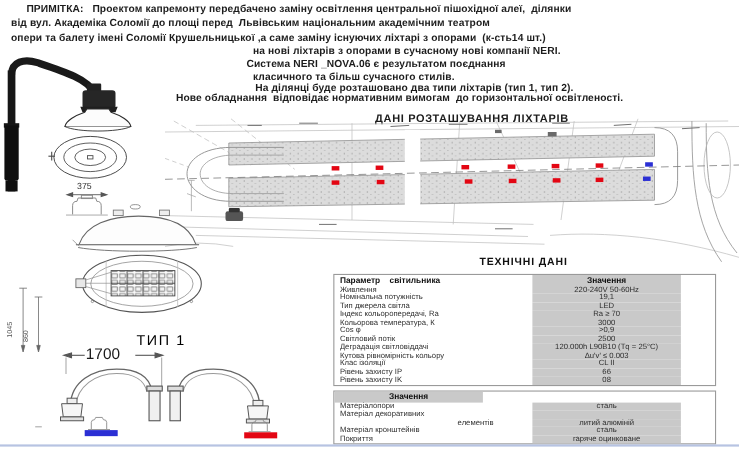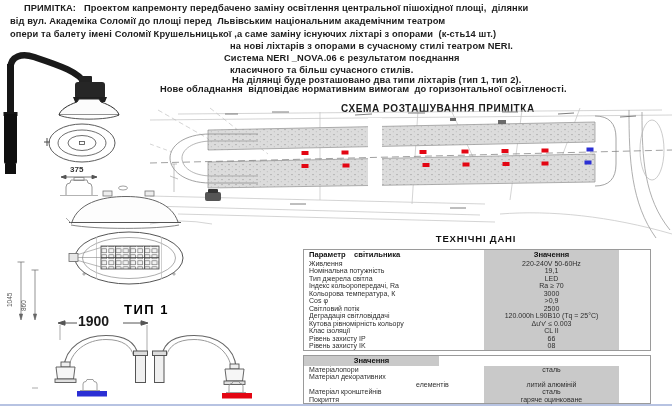--- a/index.html
+++ b/index.html
@@ -29,7 +29,7 @@
 </head>
 <body>
 
-<div class="note-line" style="left:24px;top:3px">ПРИМІТКА:   Проектом капремонту передбачено заміну освітлення центральної пішохідної площі,  ділянки</div>
+<div class="note-line" style="left:24px;top:3px">ПРИМІТКА:   Проектом капремонту передбачено заміну освітлення центральної пішохідної алеї,  ділянки</div>
 <div class="note-line" style="left:10px;top:16px">від вул. Академіка Соломії до площі перед  Львівським національним академічним театром</div>
 <div class="note-line" style="left:10px;top:29px">опери та балету імені Соломії Крушельницької ,а саме заміну існуючих ліхтарі з опорами  (к-сть14 шт.)</div>
 <div class="note-line" style="left:230px;top:41px">на нові ліхтарів з опорами в сучасному стилі театром NERI.</div>

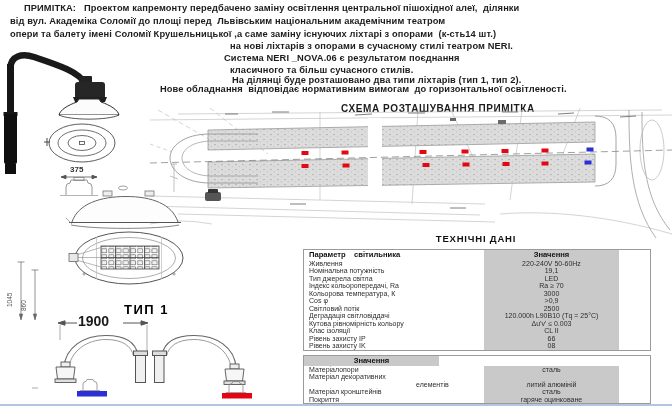--- a/index.html
+++ b/index.html
@@ -32,7 +32,7 @@
 <div class="note-line" style="left:24px;top:3px">ПРИМІТКА:   Проектом капремонту передбачено заміну освітлення центральної пішохідної алеї,  ділянки</div>
 <div class="note-line" style="left:10px;top:16px">від вул. Академіка Соломії до площі перед  Львівським національним академічним театром</div>
 <div class="note-line" style="left:10px;top:29px">опери та балету імені Соломії Крушельницької ,а саме заміну існуючих ліхтарі з опорами  (к-сть14 шт.)</div>
-<div class="note-line" style="left:230px;top:41px">на нові ліхтарів з опорами в сучасному стилі театром NERI.</div>
+<div class="note-line" style="left:230px;top:41px">на нові ліхтарів з опорами в сучасному нові компанії NERI.</div>
 <div class="note-line" style="left:224px;top:53px">Система NERI _NOVA.06 є результатом поєднання</div>
 <div class="note-line" style="left:230px;top:65px">класичного та більш сучасного стилів.</div>
 <div class="note-line" style="left:232px;top:75px">На ділянці буде розташовано два типи ліхтарів (тип 1, тип 2).</div>

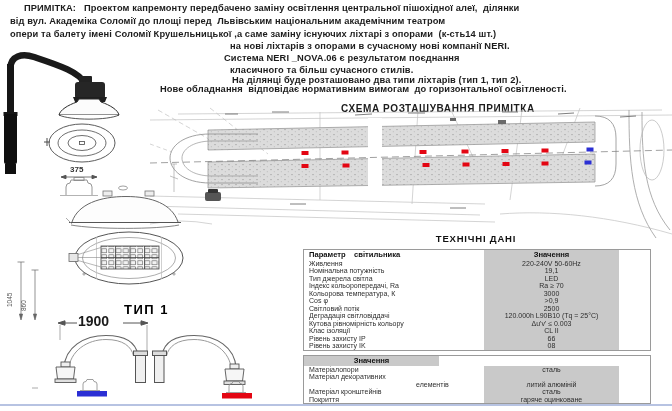--- a/index.html
+++ b/index.html
@@ -38,7 +38,7 @@
 <div class="note-line" style="left:232px;top:75px">На ділянці буде розташовано два типи ліхтарів (тип 1, тип 2).</div>
 <div class="note-line" style="left:160px;top:84px">Нове обладнання  відповідає нормативним вимогам  до горизонтальної освітленості.</div>
 
-<div class="big-title" style="left:341px;top:103px">СХЕМА РОЗТАШУВАННЯ ПРИМІТКА</div>
+<div class="big-title" style="left:341px;top:103px">ДАНІ РОЗТАШУВАННЯ ЛІХТАРІВ</div>
 
 <svg style="left:150px;top:108px" width="522" height="134" viewBox="0 0 522 134">
   <defs>

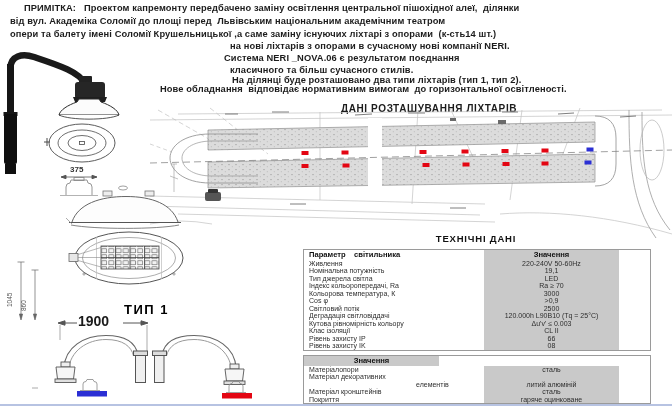--- a/index.html
+++ b/index.html
@@ -11,7 +11,7 @@
     letter-spacing:.1px;color:#1c1c1c;white-space:pre;}
   .big-title{position:absolute;font-weight:bold;font-size:10px;letter-spacing:.6px;
     color:#1c1c1c;white-space:pre;}
-  .dim-label{position:absolute;font-weight:bold;color:#333;white-space:pre;}
+  .dim-label{position:absolute;font-weight:normal;color:#333;white-space:pre;}
   .rot{transform:rotate(-90deg);transform-origin:left bottom;font-weight:normal;color:#555;}
   .tbl{position:absolute;width:346px;border:1px solid #9a9a9a;background:#fff;}
   .trow{display:flex;}

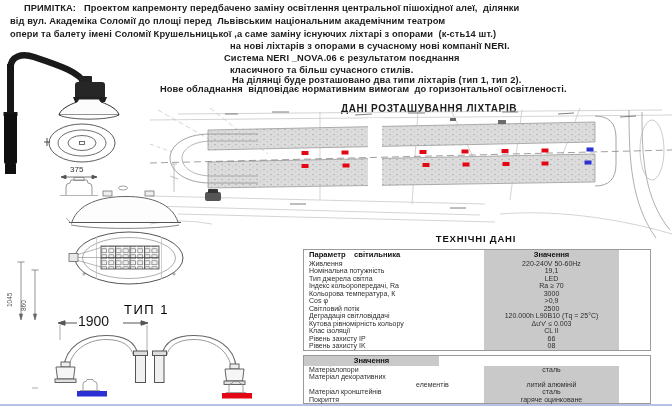--- a/index.html
+++ b/index.html
@@ -213,7 +213,7 @@
 <div class="dim-label rot" style="left:13px;top:300px;font-size:6.5px">1045</div>
 <div class="dim-label rot" style="left:27px;top:304px;font-size:6.5px">860</div>
 <div class="dim-label" style="left:124px;top:302px;font-size:13px;letter-spacing:1.5px;color:#000000">ТИП 1</div>
-<div class="dim-label" style="left:78px;top:313px;font-size:14px;color:#1a1a1a">1900</div>
+<div class="dim-label" style="left:78px;top:313px;font-size:14px;color:#1a1a1a">1700</div>
 
 <svg style="left:30px;top:318px" width="240" height="90" viewBox="0 0 240 90">
 

